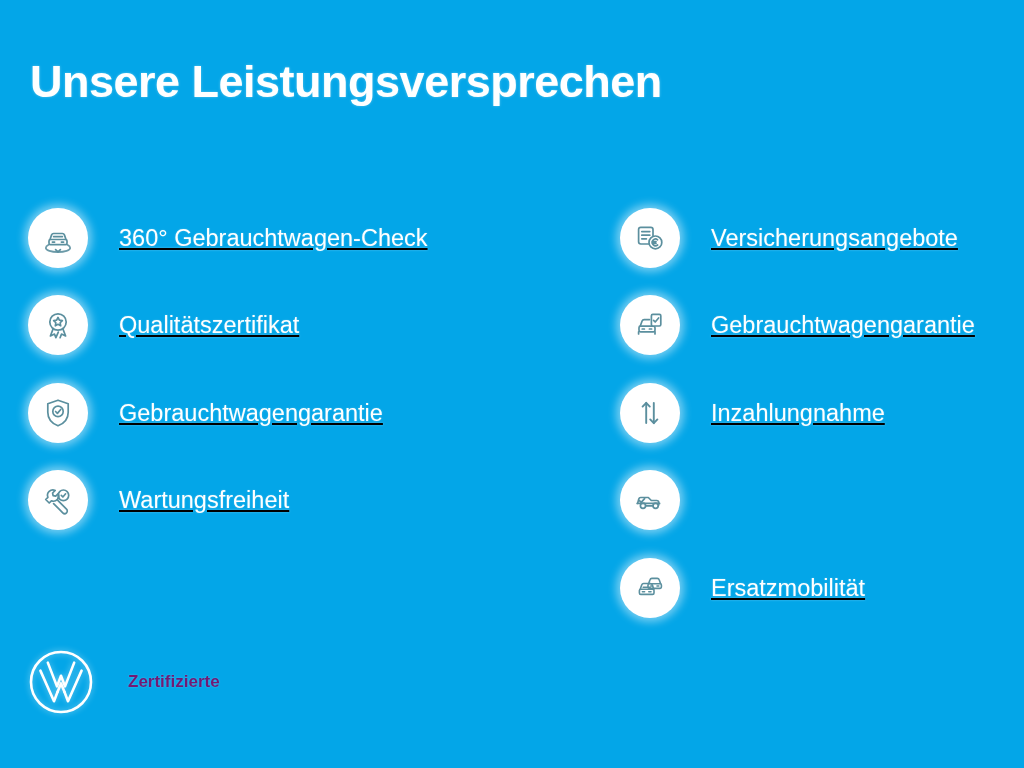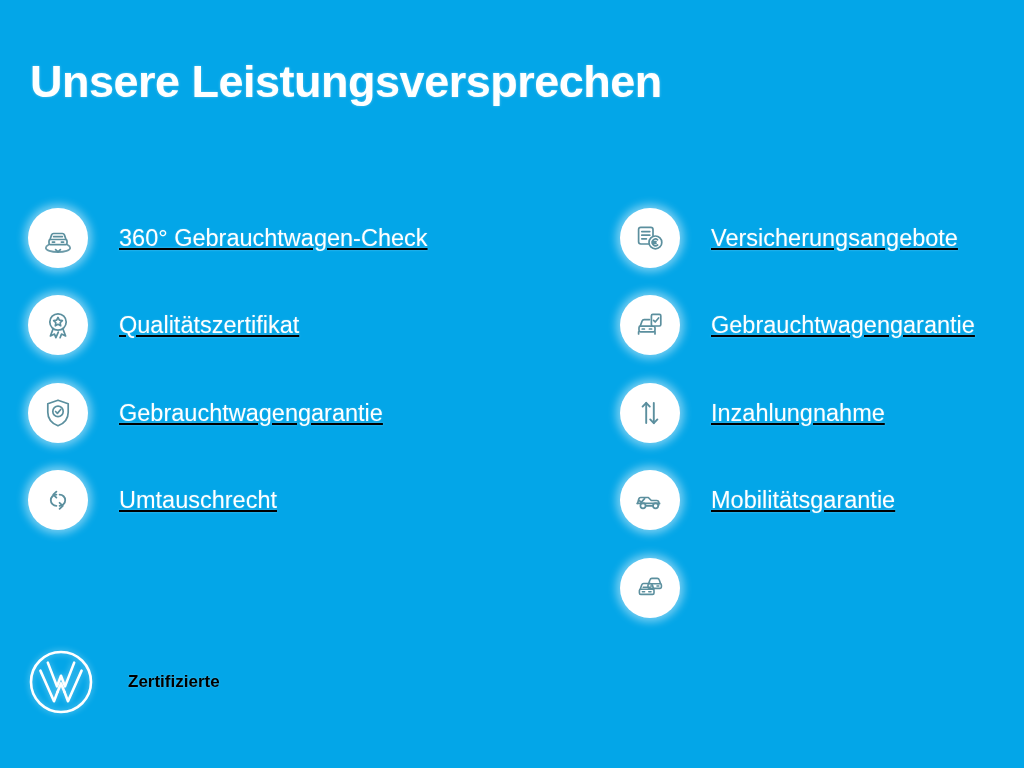--- a/index.html
+++ b/index.html
@@ -149,6 +149,17 @@
       <div class="benefit-label">Gebrauchtwagengarantie</div>
     </div>
 
+    <div class="benefit">
+      <div class="badge">
+        <svg viewBox="0 0 32 32" fill="none" stroke="#5b8f9e" stroke-width="1.7" stroke-linecap="round" stroke-linejoin="round">
+          <path d="M13.2 6.4a5.4 5.4 0 0 0-7.3 6.9l-2.2 2.2 3.5 3.5 2.2-2.2a5.4 5.4 0 0 0 6.9-7.3l-2.6 2.6-2.6-.5-.5-2.6z"></path>
+          <circle cx="21.4" cy="11.3" r="5.3"></circle>
+          <path d="M19.3 11.4l1.6 1.6 2.7-3.2"></path>
+          <path d="M11.6 19.6l9.2 9.2a2.6 2.6 0 0 0 3.7-3.7l-9.2-9.2"></path>
+        </svg>
+      </div>
+      <div class="benefit-label">Wartungsfreiheit</div>
+    </div>
 
     <div class="benefit">
       <div class="badge">

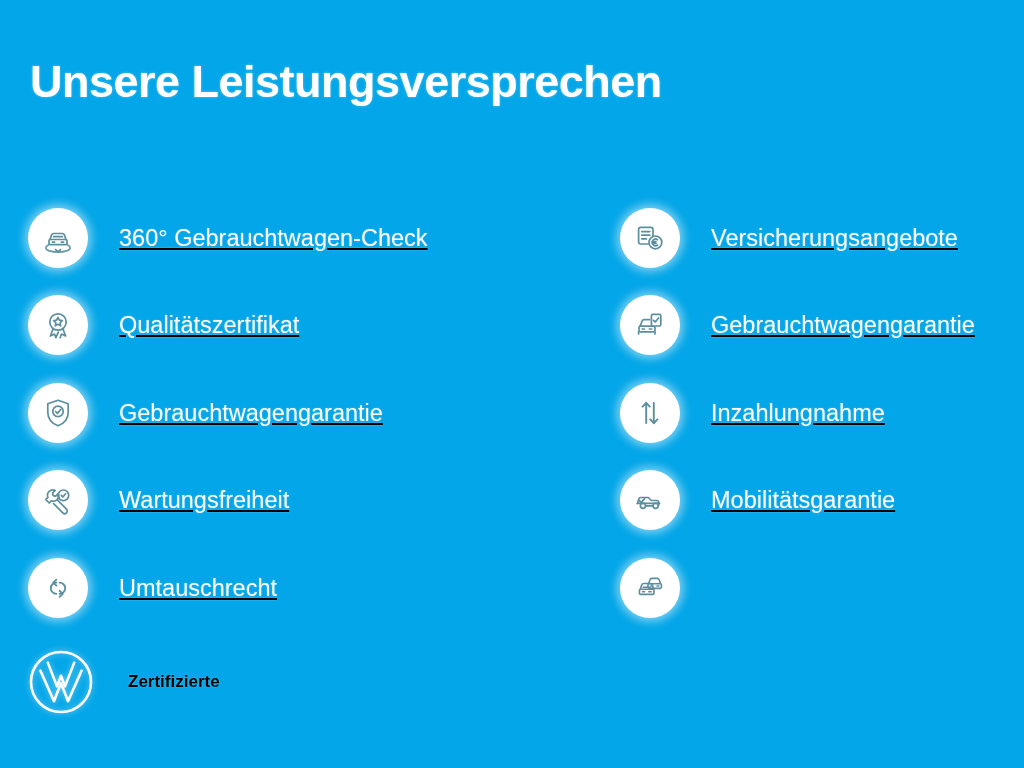--- a/index.html
+++ b/index.html
@@ -227,7 +227,6 @@
           <path d="M5.4 16.6l1.8 1.8 3.4-3.8"></path>
         </svg>
       </div>
-      <div class="benefit-label">Mobilitätsgarantie</div>
     </div>
 
     <div class="benefit">

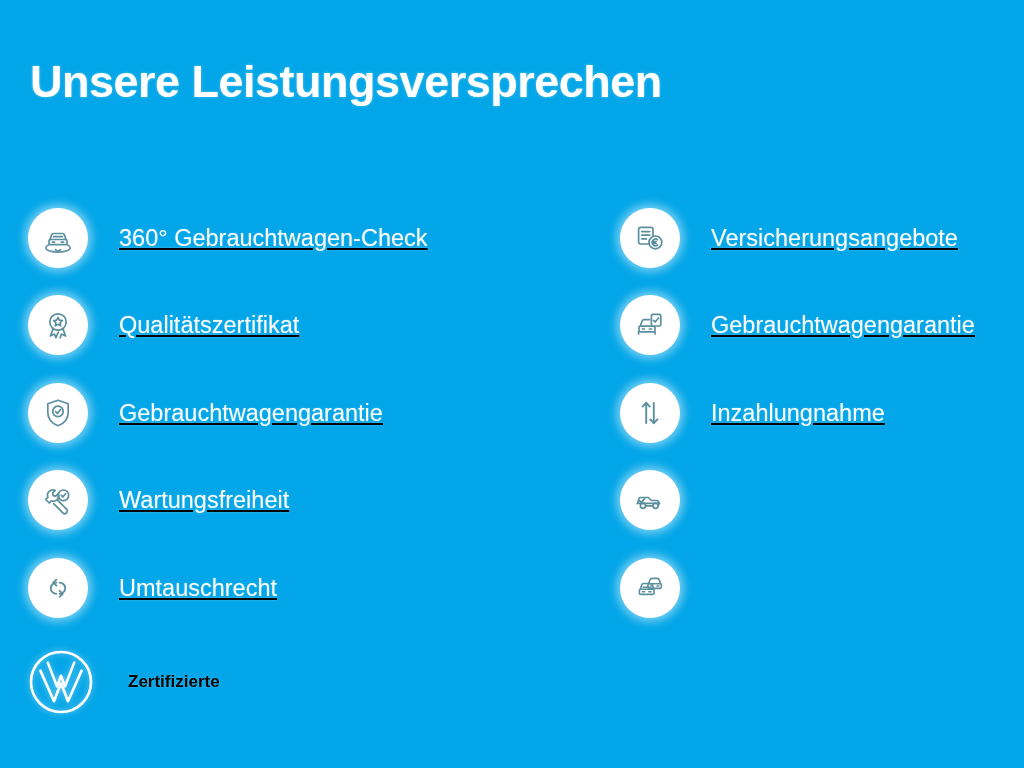--- a/index.html
+++ b/index.html
@@ -161,17 +161,6 @@
       <div class="benefit-label">Wartungsfreiheit</div>
     </div>
 
-    <div class="benefit">
-      <div class="badge">
-        <svg viewBox="0 0 32 32" fill="none" stroke="#5b8f9e" stroke-width="1.8" stroke-linecap="round" stroke-linejoin="round">
-          <path d="M14.4 10.6a5.6 5.6 0 1 0 0 11.2"></path>
-          <path d="M17.6 10.6a5.6 5.6 0 1 1 0 11.2"></path>
-          <path d="M14.4 7.6l-3.2 3 3.2 3"></path>
-          <path d="M17.6 18.8l3.2 3-3.2 3"></path>
-        </svg>
-      </div>
-      <div class="benefit-label">Umtauschrecht</div>
-    </div>
 
   </div>
 

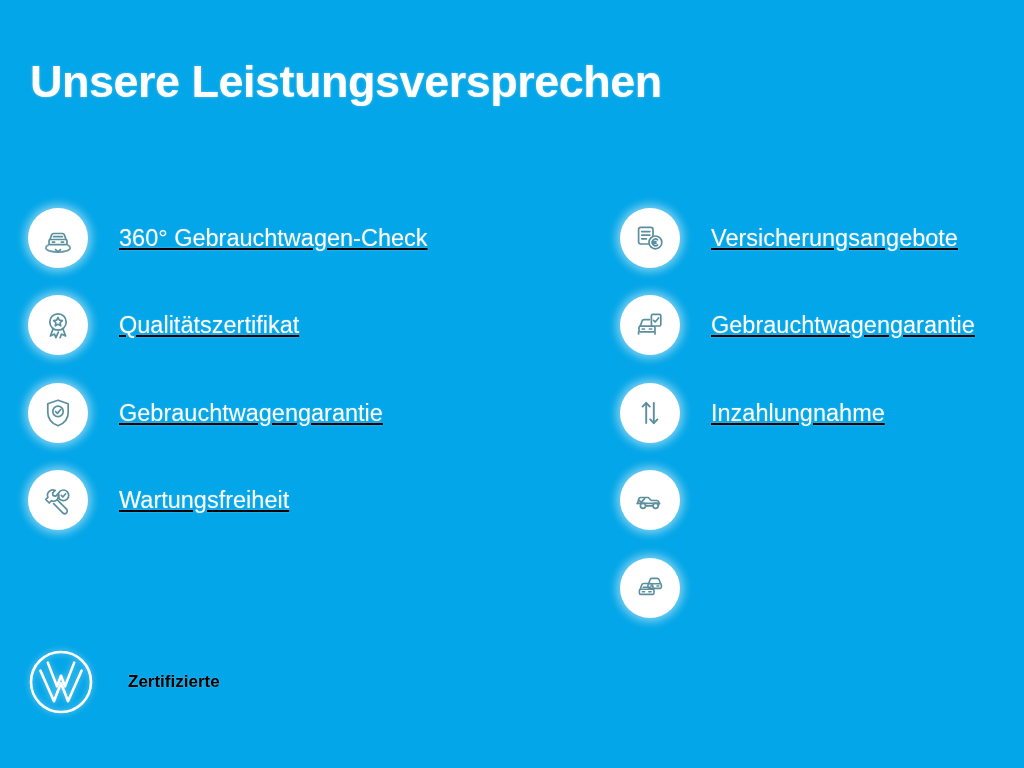--- a/index.html
+++ b/index.html
@@ -230,6 +230,7 @@
           <path d="M9.2 15.2h7"></path>
         </svg>
       </div>
+      <div class="benefit-label">Ersatzmobilität</div>
     </div>
 
   </div>

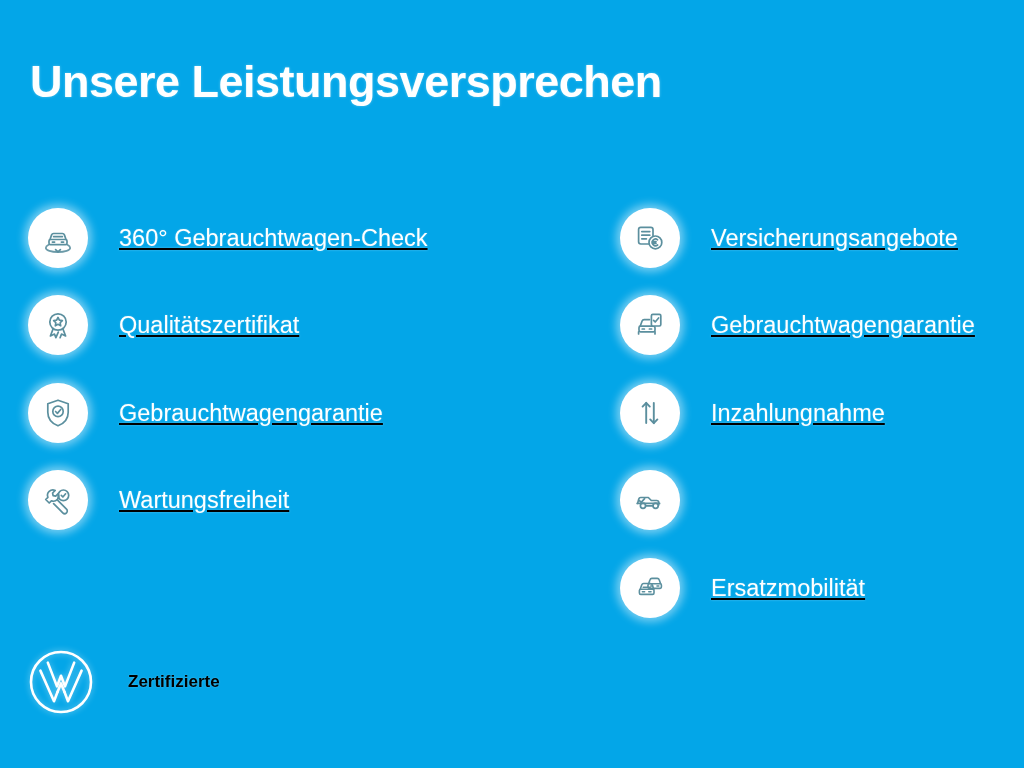--- a/index.html
+++ b/index.html
@@ -97,7 +97,7 @@
   }
   .brand-text {
     margin-left: 33px;
-    color: #000000;
+    color: #701a75;
     font-size: 17px;
     font-weight: bold;
     line-height: 1.45;

